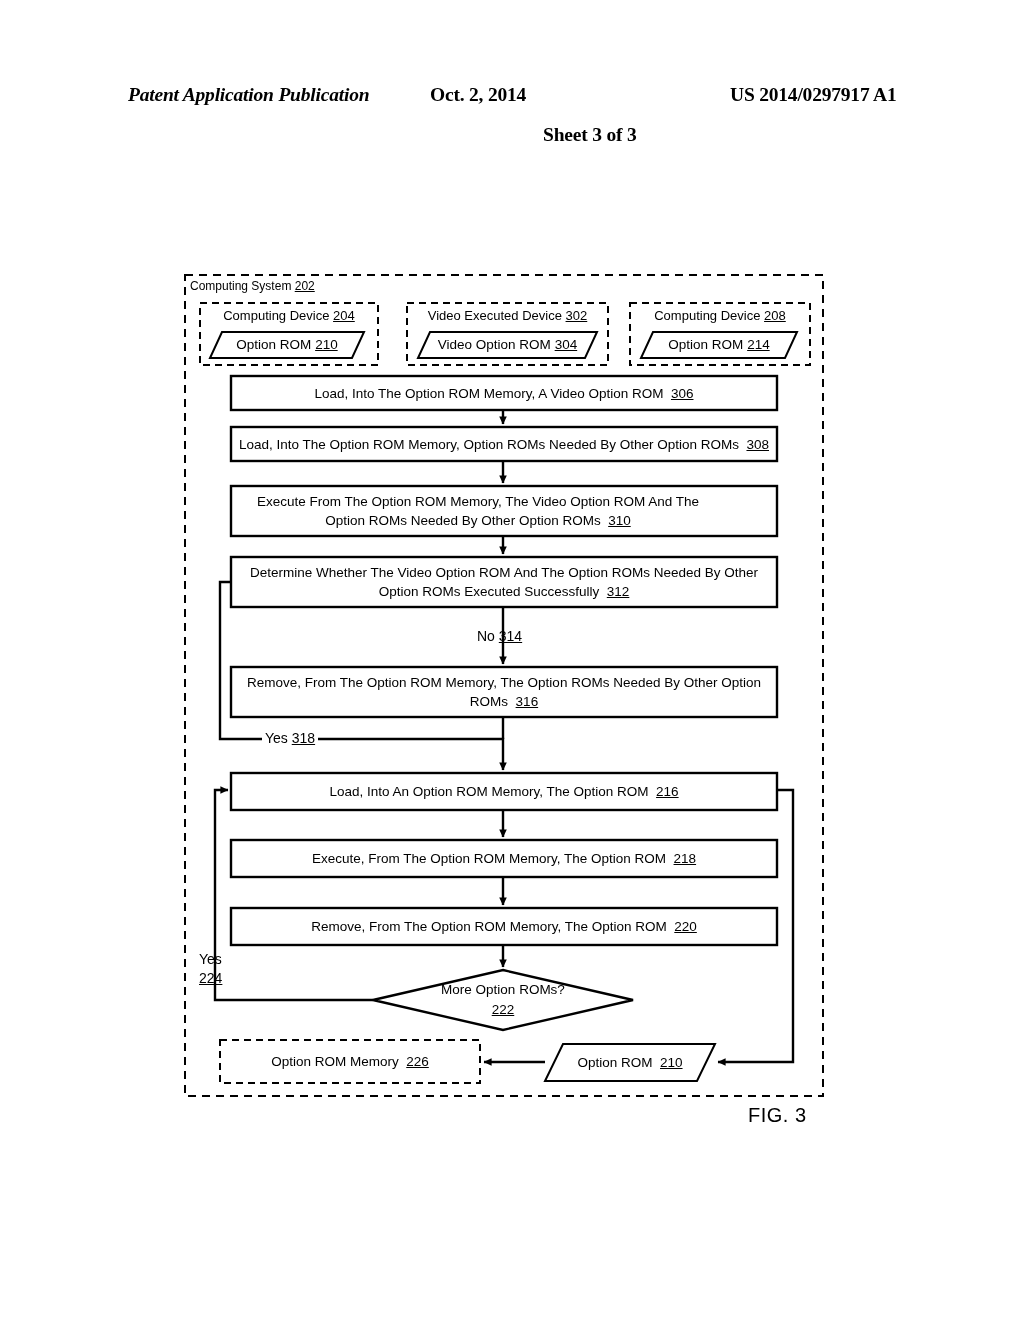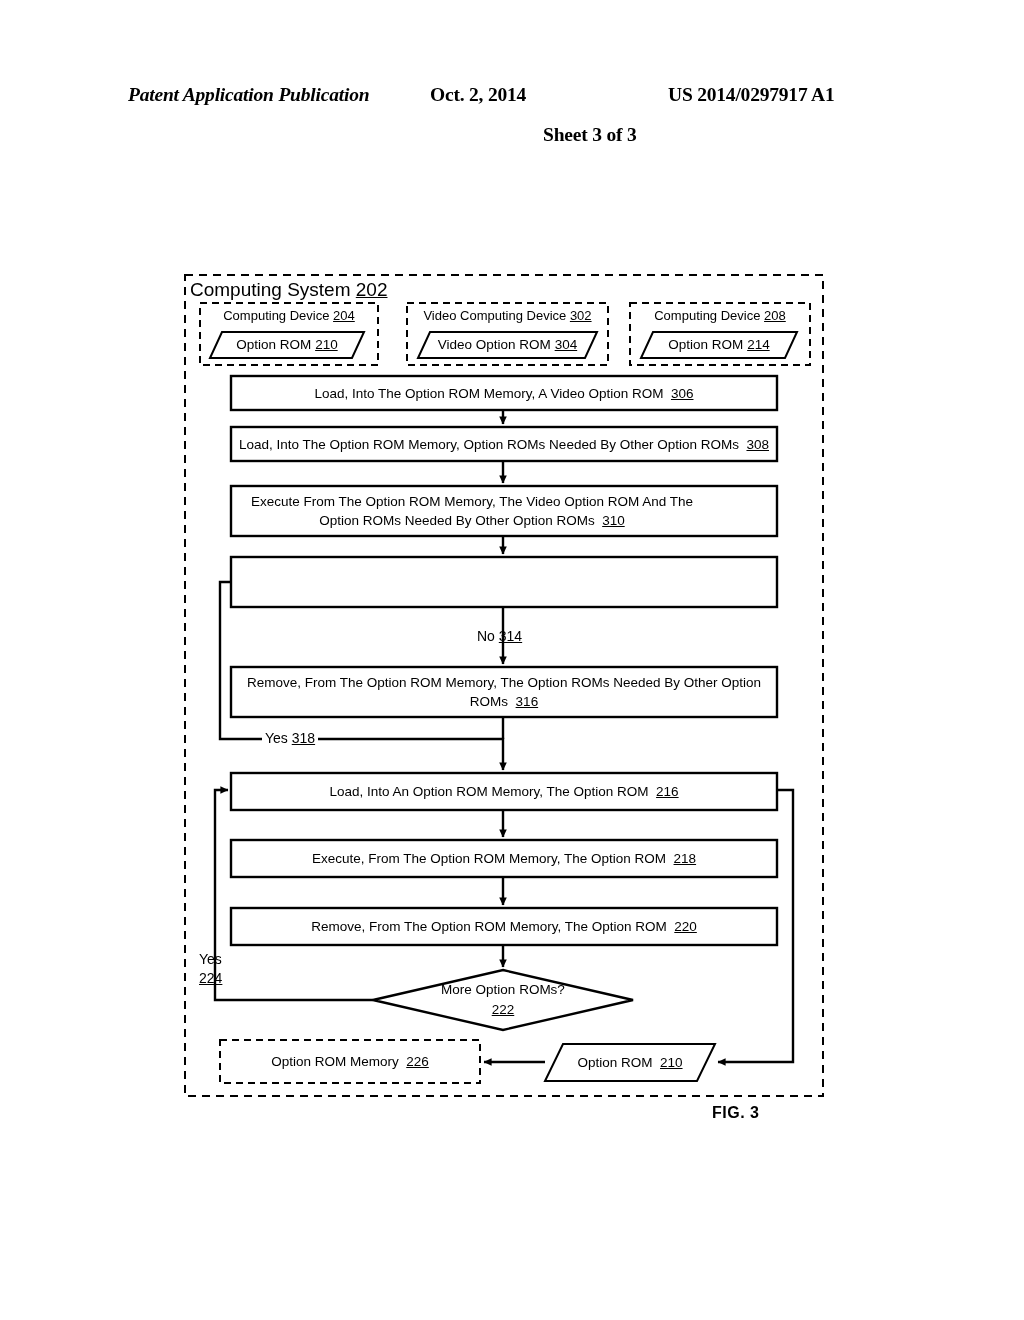--- a/index.html
+++ b/index.html
@@ -32,7 +32,7 @@
   #hdr-pub   { left: 128px; font-style: italic; }
   #hdr-date  { left: 430px; }
   #hdr-sheet { left: 543px; margin-top: 40px; }
-  #hdr-pat   { left: 668px; }
+  #hdr-pat   { left: 730px; }
 
   
   #figure {

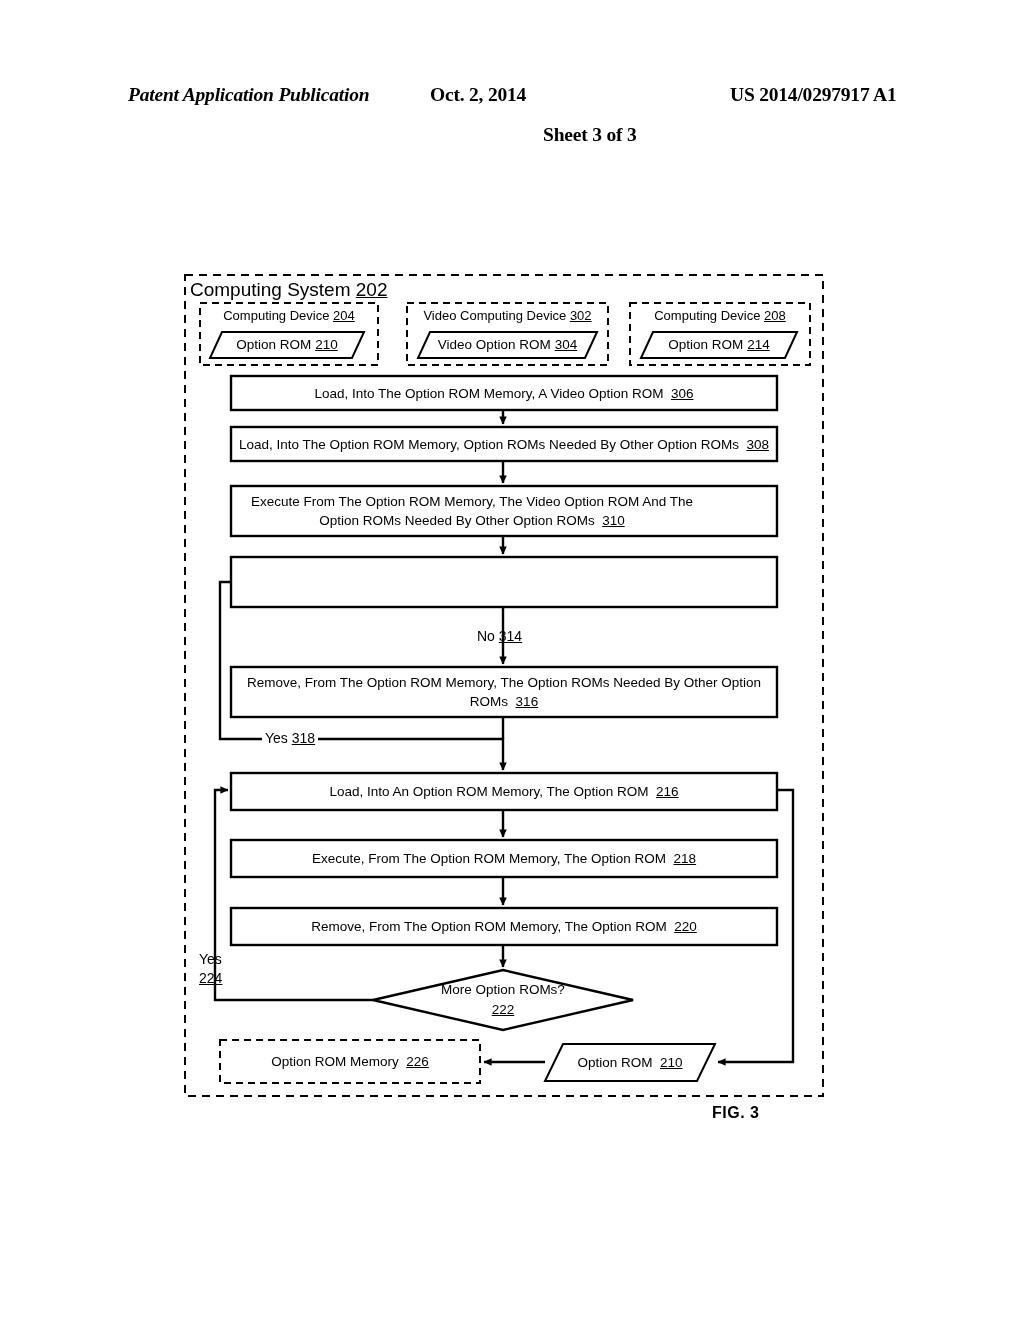--- a/index.html
+++ b/index.html
@@ -69,7 +69,7 @@
     position: absolute;
     left: 190px;
     top: 279px;
-    font-size: 19px;
+    font-size: 12px;
   }
 
   

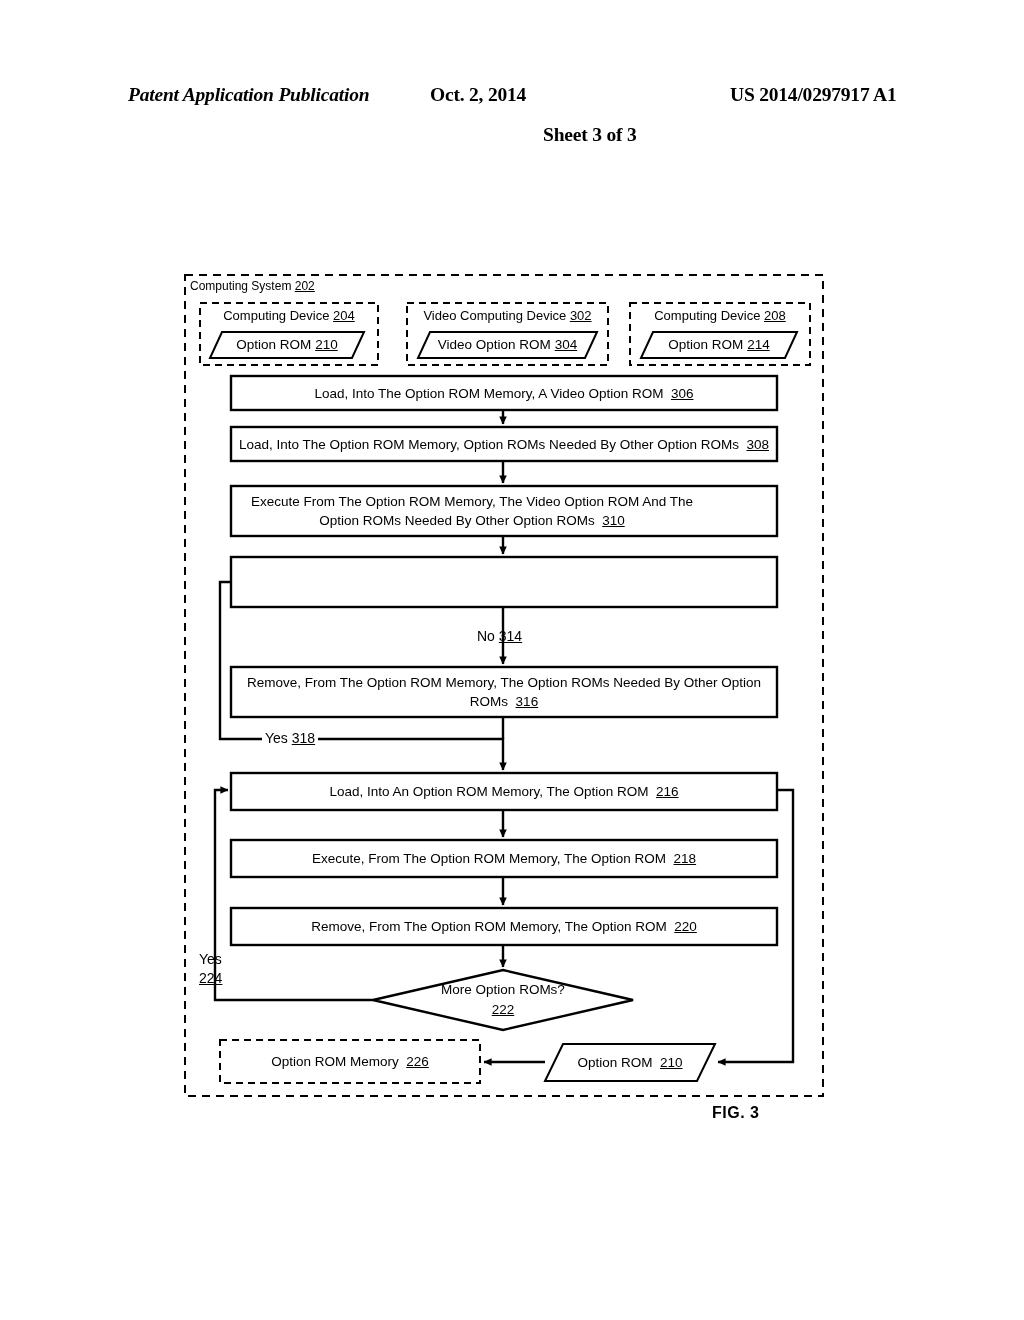--- a/index.html
+++ b/index.html
@@ -188,7 +188,7 @@
   </div>
 
   <div class="dev-title" style="left:407px; top:308px; width:201px;">
-    <span>Video Computing Device</span>
+    <span>Video Executed Device</span>
     <span class="num">302</span>
   </div>
   <div class="par-label" style="left:418px; top:337px; width:179px;">

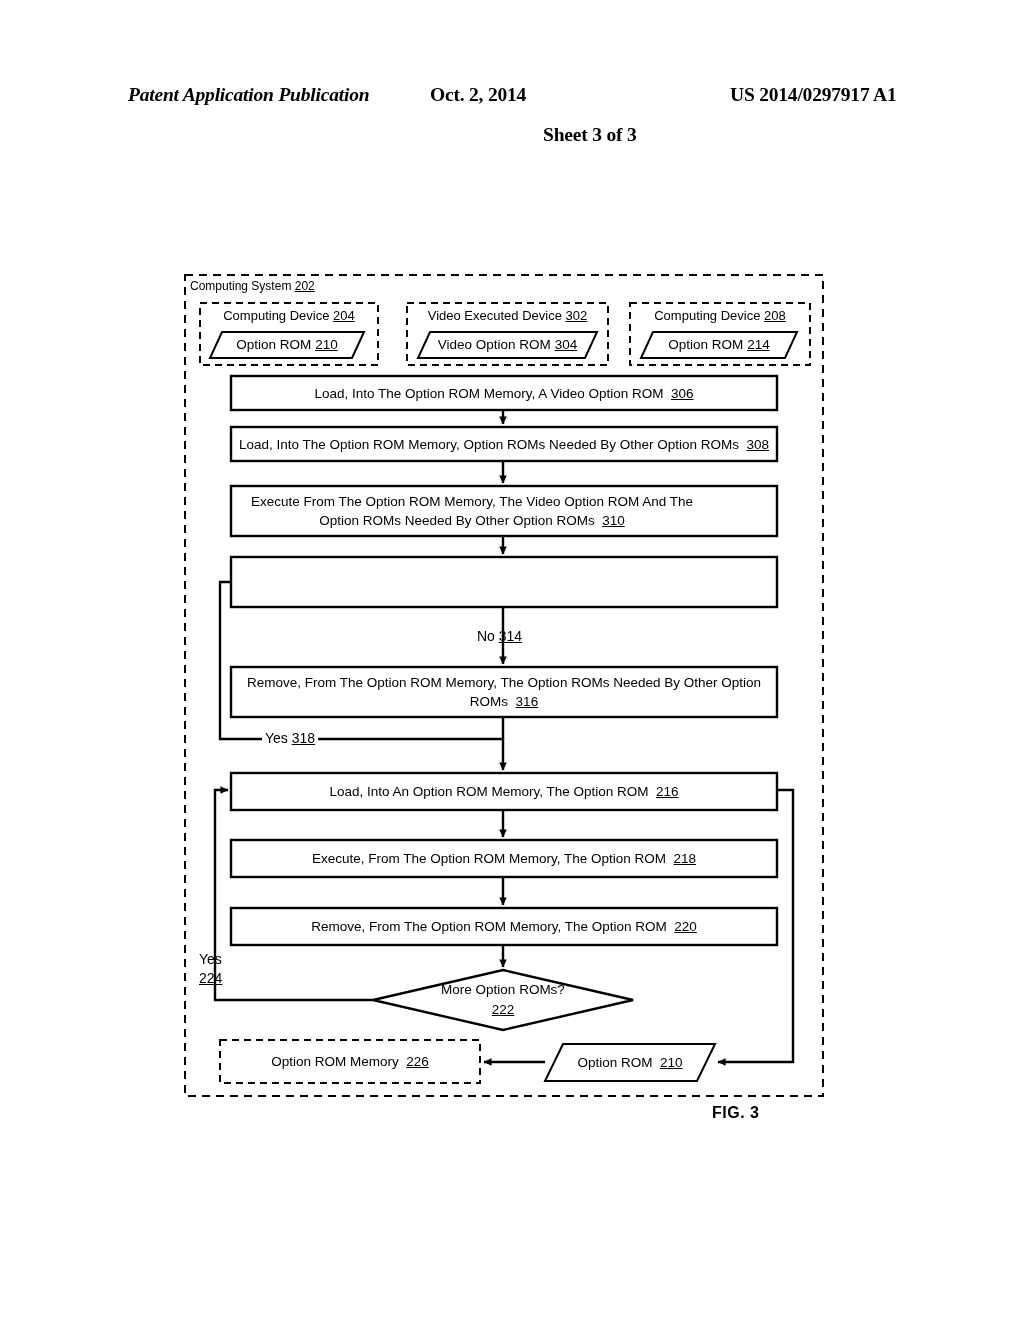--- a/index.html
+++ b/index.html
@@ -215,7 +215,7 @@
       <span class="num">308</span></span>
   </div>
 
-  <div class="box-label" style="left:237px; top:486px; width:470px; height:50px;justify-content:center;">
+  <div class="box-label" style="left:243px; top:486px; width:470px; height:50px;justify-content:center;">
     <span><span>Execute From The Option ROM Memory, The Video Option ROM And The Option ROMs Needed By Other Option ROMs</span>&nbsp;
       <span class="num">310</span></span>
   </div>

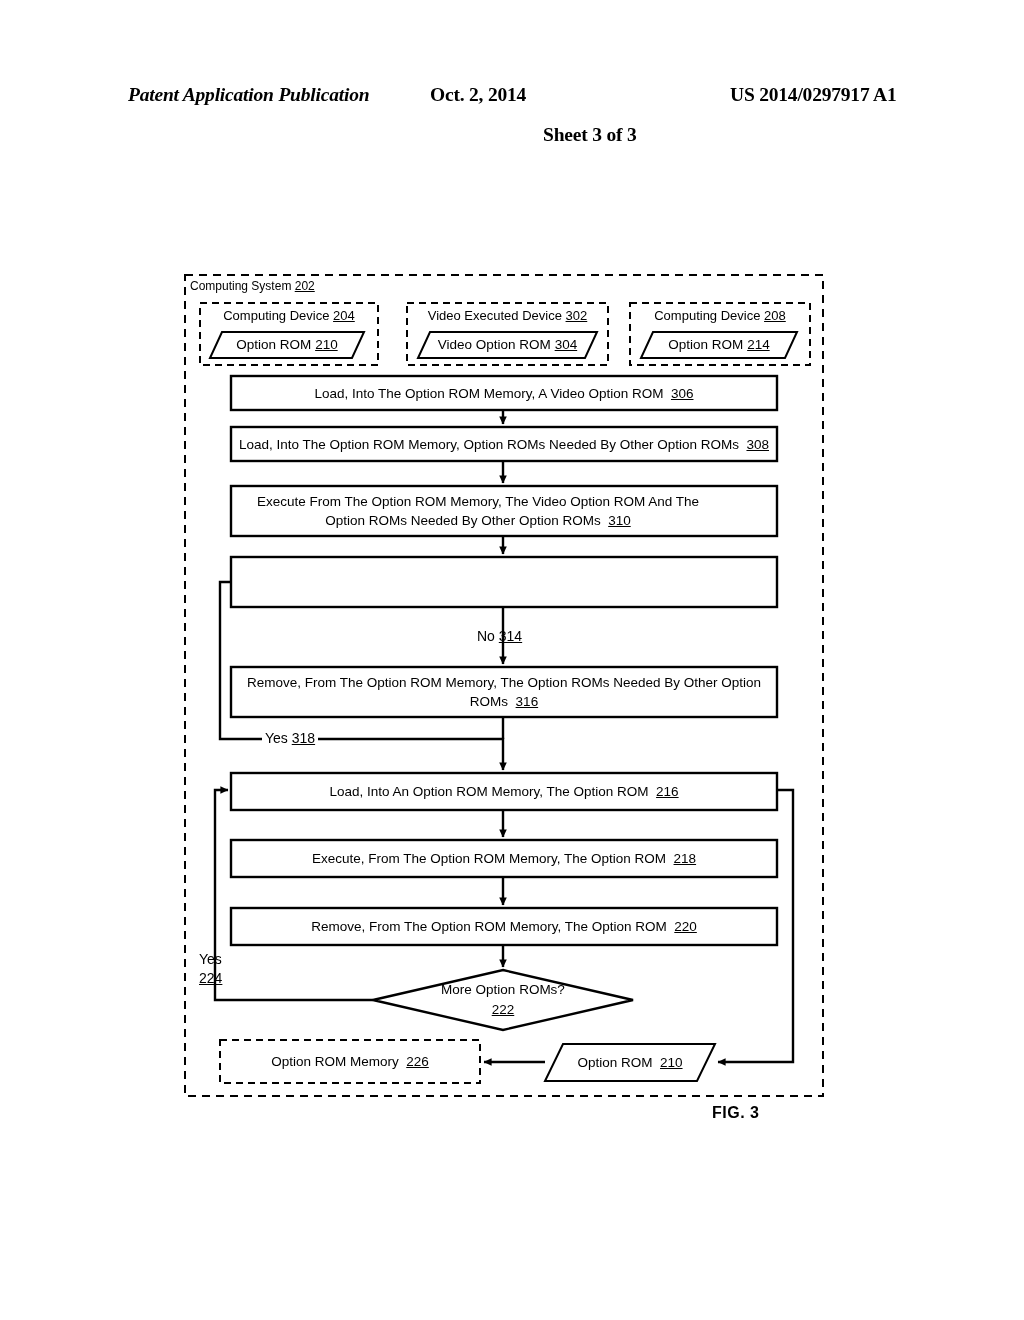--- a/index.html
+++ b/index.html
@@ -220,6 +220,10 @@
       <span class="num">310</span></span>
   </div>
 
+  <div class="box-label" style="left:231px; top:557px; width:546px; height:50px;">
+    <span><span>Determine Whether The Video Option ROM And The Option ROMs Needed By Other Option ROMs Executed Successfully</span>&nbsp;
+      <span class="num">312</span></span>
+  </div>
 
   <div class="box-label" style="left:231px; top:667px; width:546px; height:50px;">
     <span><span>Remove, From The Option ROM Memory, The Option ROMs Needed By Other Option ROMs</span>&nbsp;

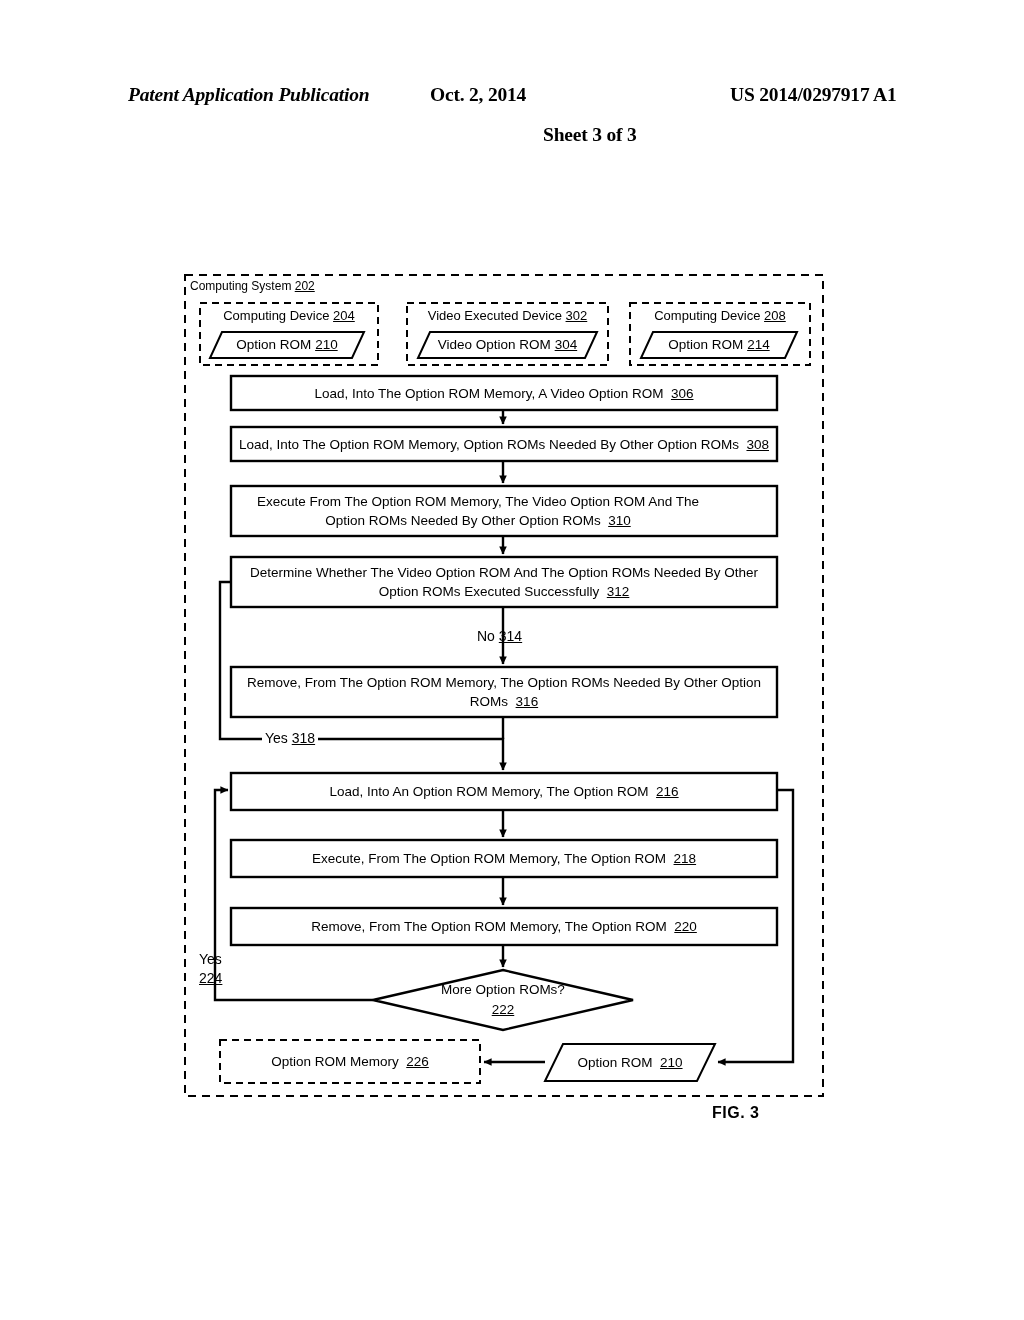--- a/index.html
+++ b/index.html
@@ -96,12 +96,11 @@
   
   #fig-caption {
     position: absolute;
-    left: 712px;
+    left: 748px;
     top: 1104px;
-    font-size: 16px;
+    font-size: 20px;
     font-family: "Liberation Sans", sans-serif;
     letter-spacing: 0.5px;
-    font-weight: bold;
   }
 </style>
 </head>

